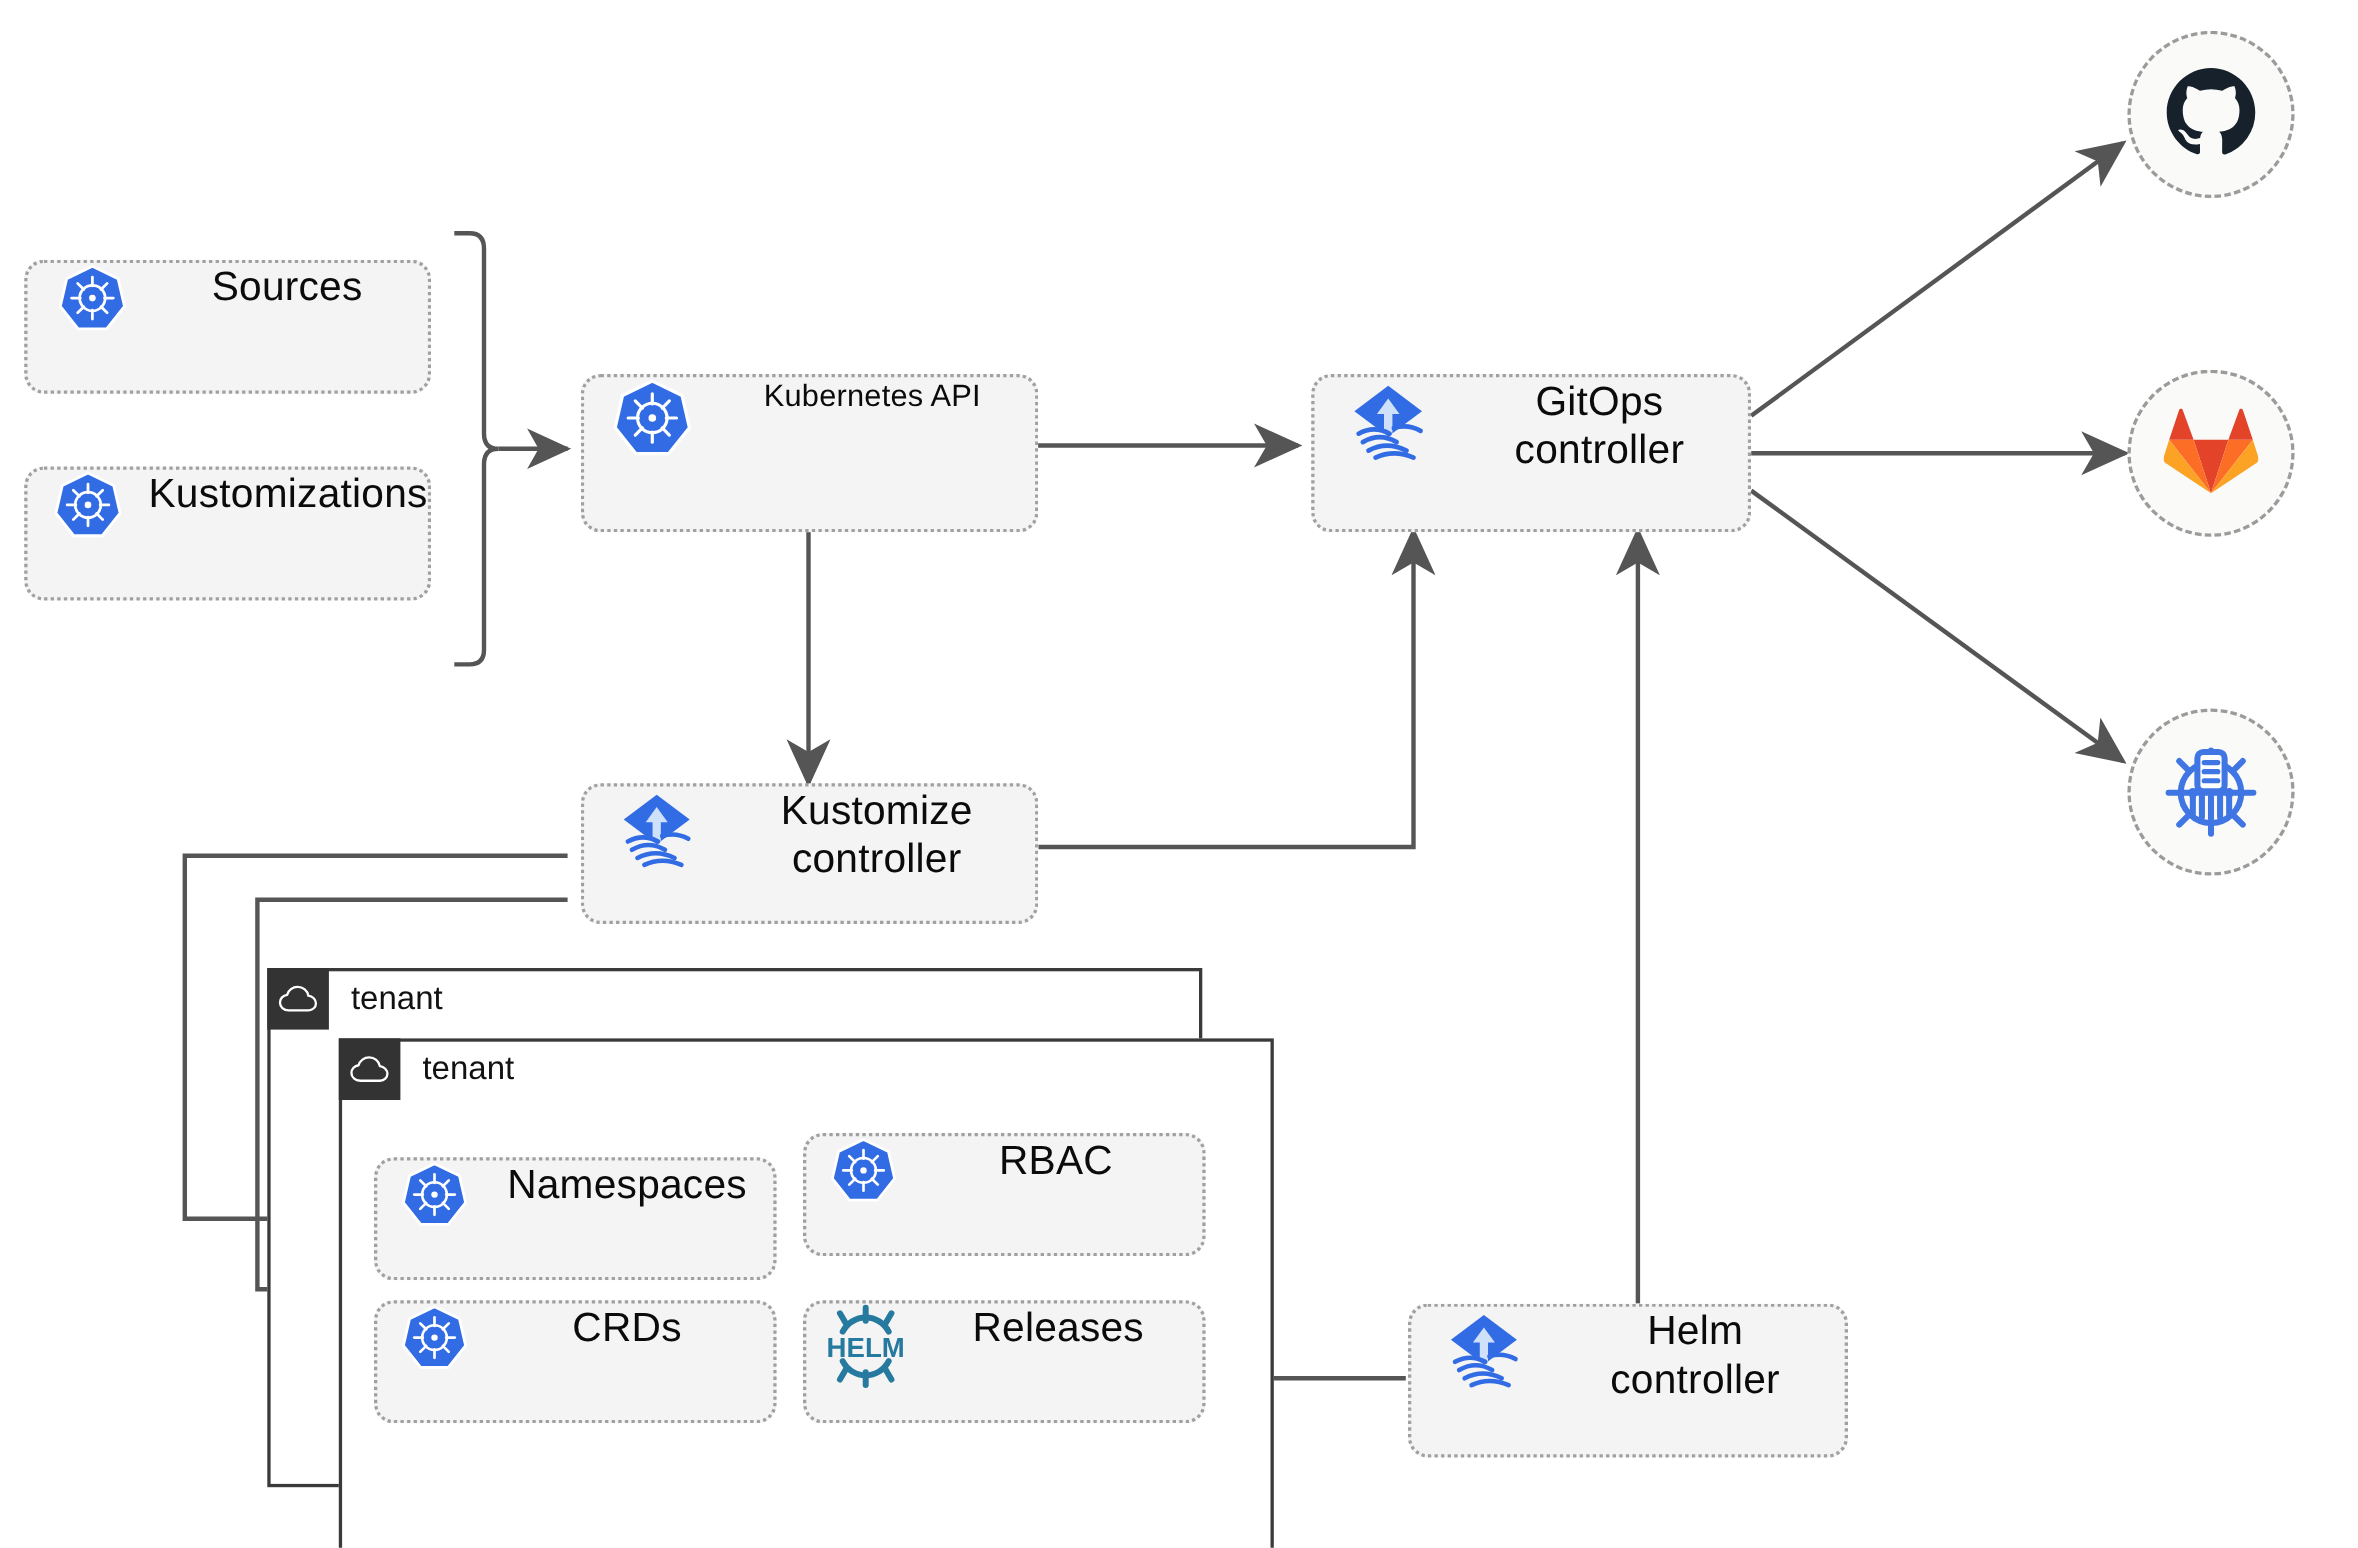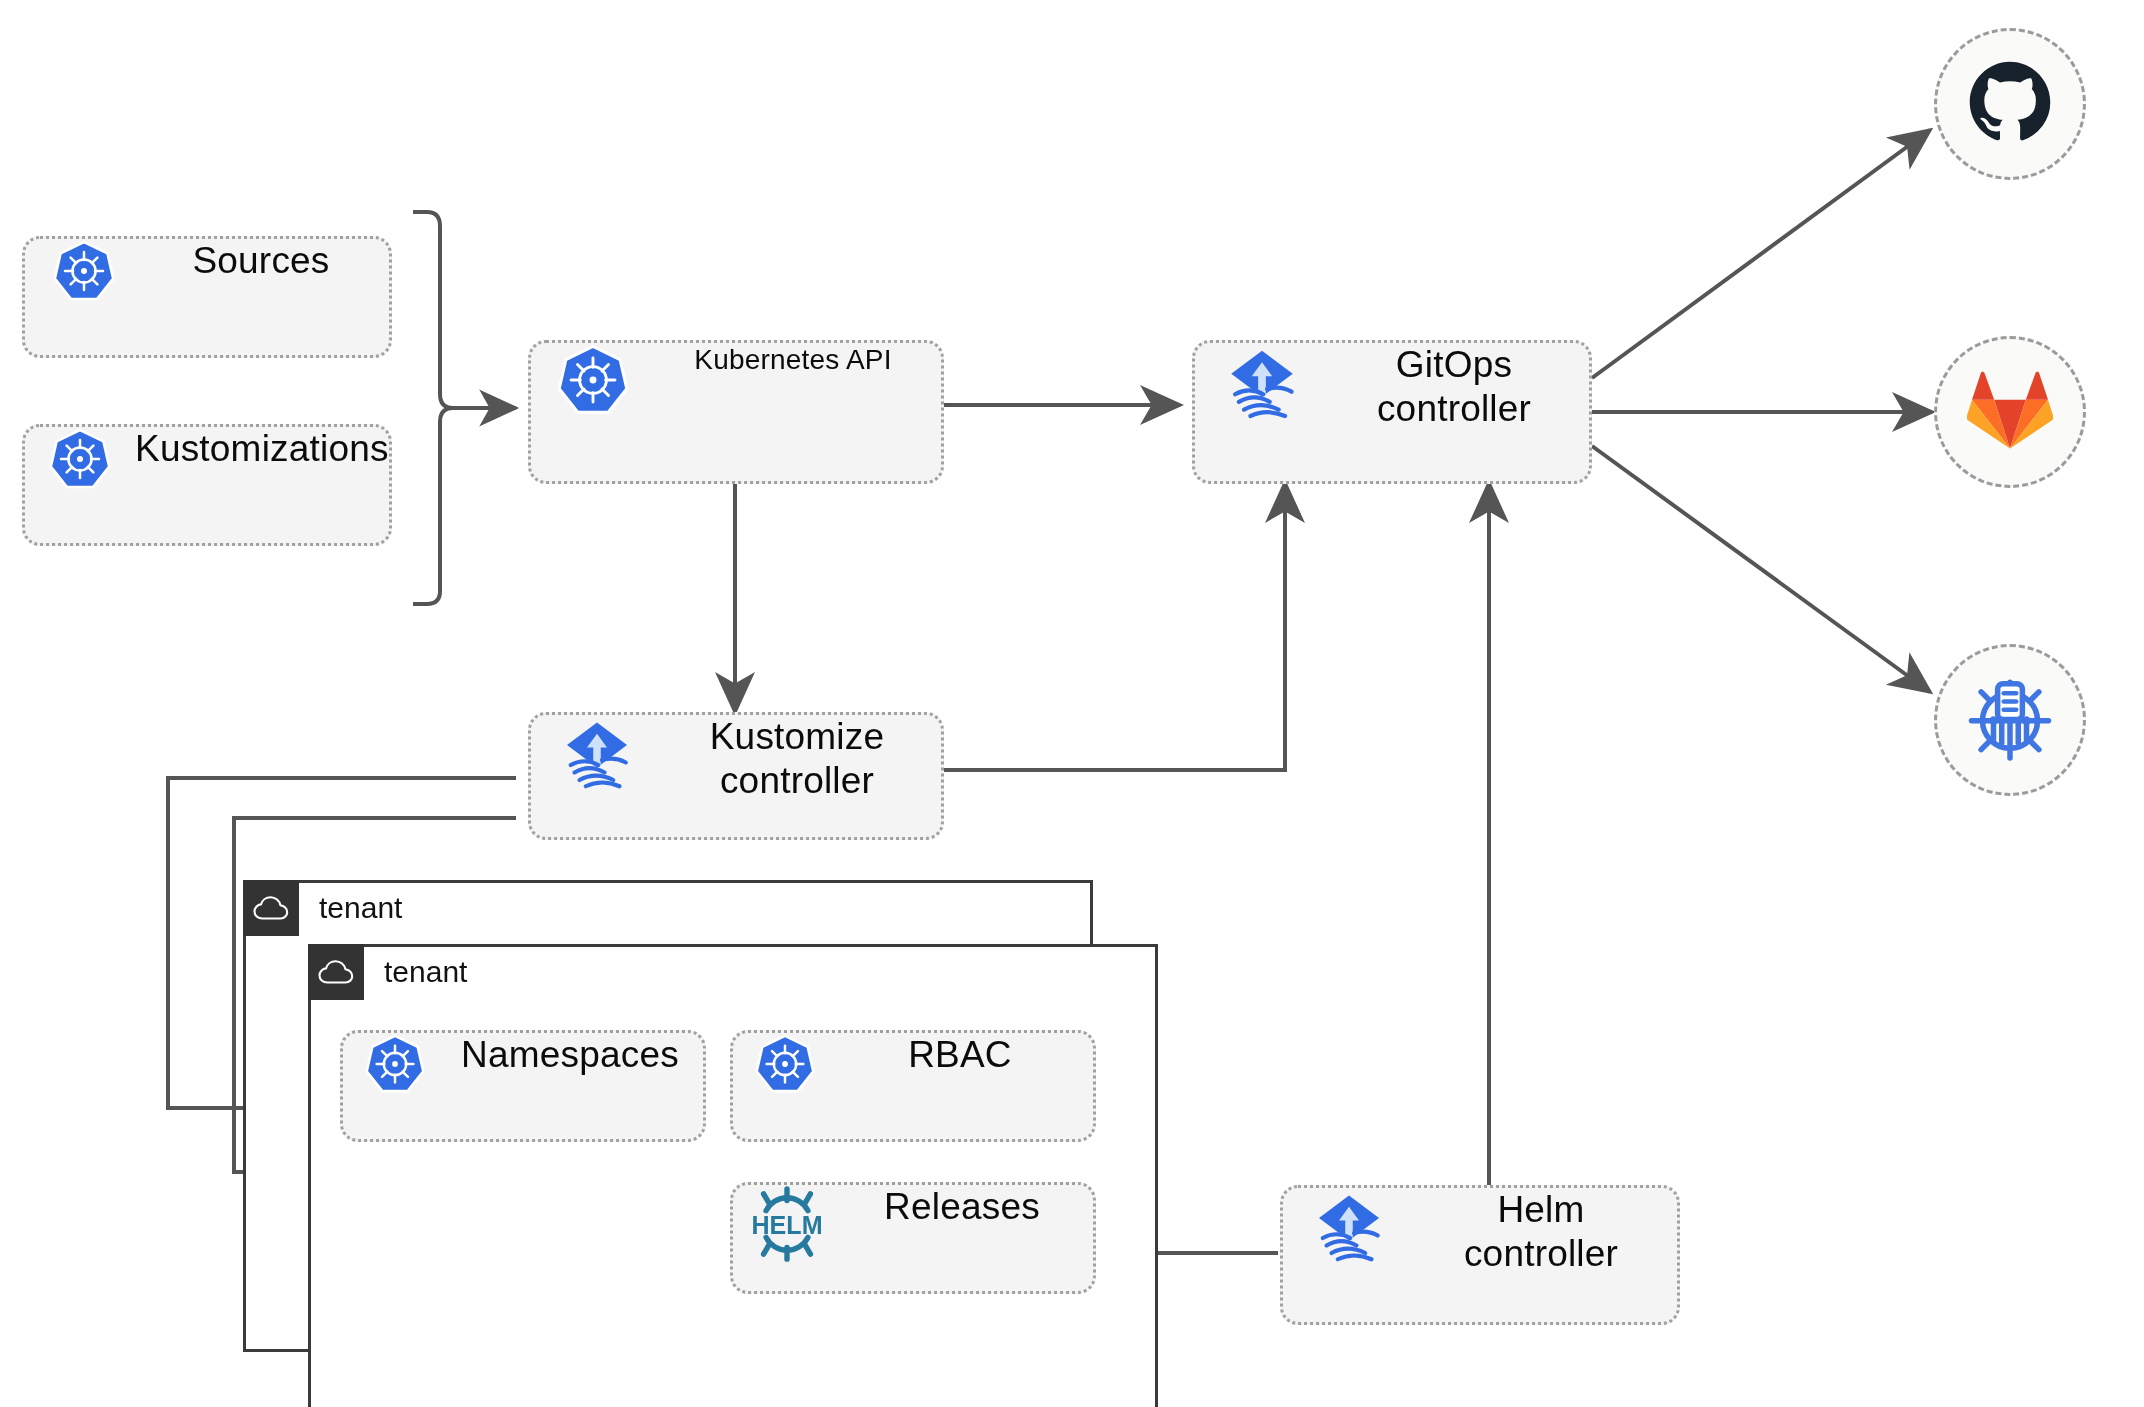--- a/index.html
+++ b/index.html
@@ -366,7 +366,7 @@
     </div>
   </div>
 
-  <div class="node" style="left:340px; top:1030px; width:366px; height:112px; z-index:7;">
+  <div class="node" style="left:340px; top:1052px; width:366px; height:112px; z-index:7;">
     <span class="ico" style="width:104px;">
       <svg width="62" height="62" viewBox="0 0 64 64" aria-hidden="true">
         <polygon points="32,3 55.4,14.3 61.2,39.6 45,60 19,60 2.8,39.6 8.6,14.3" fill="#326ce5" stroke="#ffffff" stroke-width="2.6"></polygon>

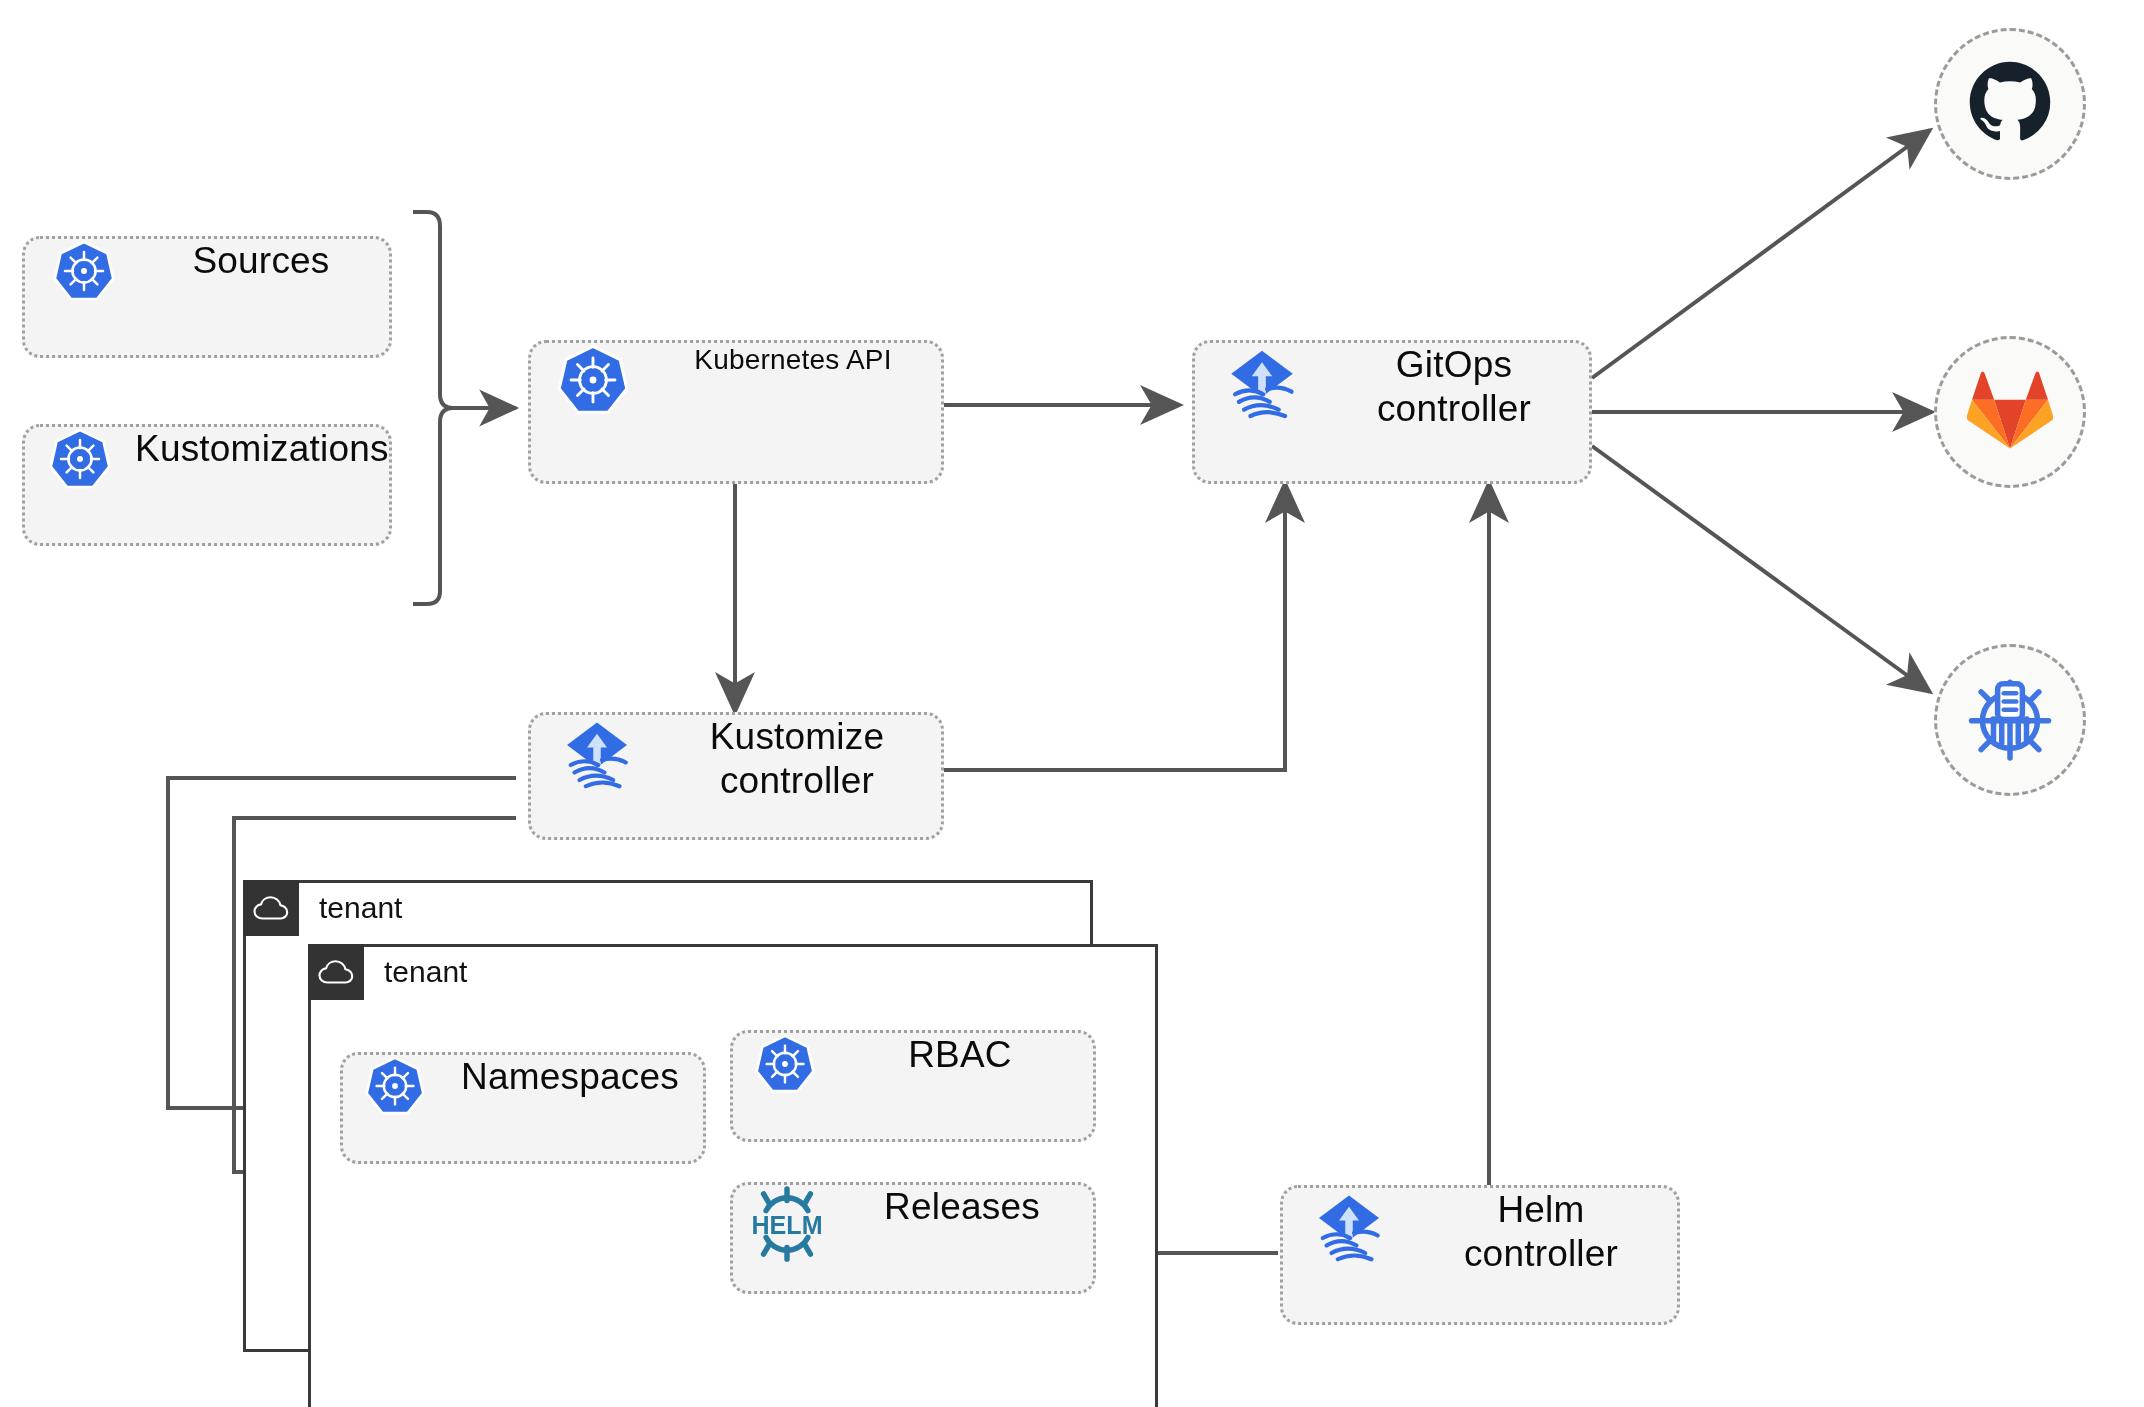--- a/index.html
+++ b/index.html
@@ -408,6 +408,26 @@
     <span class="lbl">RBAC</span>
   </div>
 
+  <div class="node" style="left:340px; top:1182px; width:366px; height:112px; z-index:7;">
+    <span class="ico" style="width:104px;">
+      <svg width="62" height="62" viewBox="0 0 64 64" aria-hidden="true">
+        <polygon points="32,3 55.4,14.3 61.2,39.6 45,60 19,60 2.8,39.6 8.6,14.3" fill="#326ce5" stroke="#ffffff" stroke-width="2.6"></polygon>
+        <g fill="none" stroke="#ffffff" stroke-width="2.5" stroke-linecap="round">
+          <circle cx="32" cy="32" r="11.6"></circle>
+          <circle cx="32" cy="32" r="3" fill="#ffffff" stroke="none"></circle>
+          <line x1="32" y1="13" x2="32" y2="21"></line>
+          <line x1="32" y1="43" x2="32" y2="51"></line>
+          <line x1="13" y1="32" x2="21" y2="32"></line>
+          <line x1="43" y1="32" x2="51" y2="32"></line>
+          <line x1="18.6" y1="18.6" x2="24.2" y2="24.2"></line>
+          <line x1="39.8" y1="39.8" x2="45.4" y2="45.4"></line>
+          <line x1="45.4" y1="18.6" x2="39.8" y2="24.2"></line>
+          <line x1="24.2" y1="39.8" x2="18.6" y2="45.4"></line>
+        </g>
+      </svg>
+    </span>
+    <span class="lbl">CRDs</span>
+  </div>
 
   <div class="node" style="left:730px; top:1182px; width:366px; height:112px; z-index:7;">
     <span class="ico" style="width:108px;">

